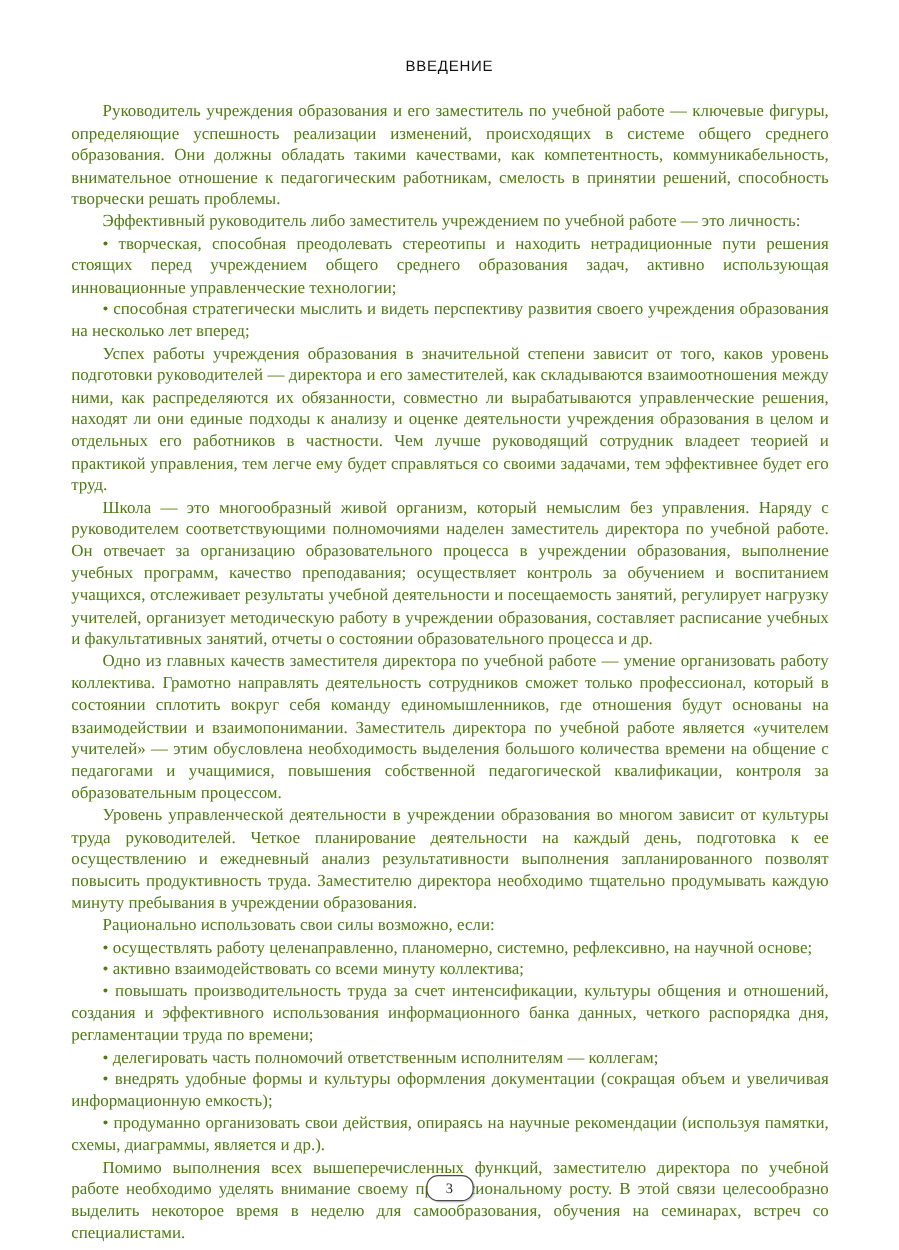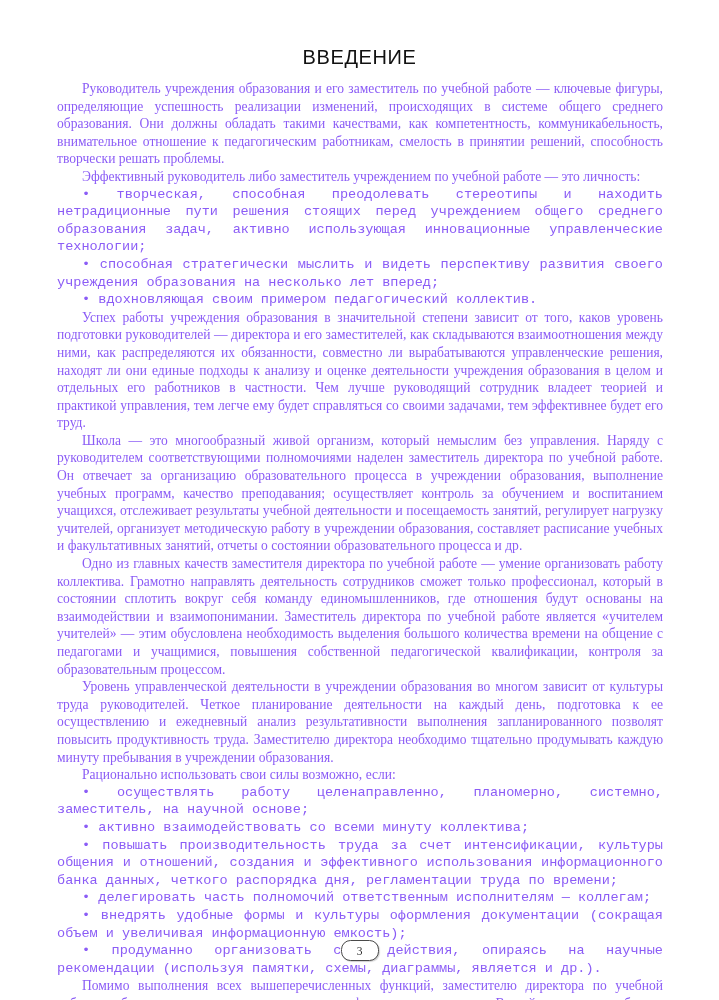--- a/index.html
+++ b/index.html
@@ -23,7 +23,7 @@
   }
   .page-title {
     font-family: "Liberation Sans", sans-serif;
-    font-size: 20px;
+    font-size: 12px;
     font-weight: 400;
     letter-spacing: 0.6px;
     text-align: center;

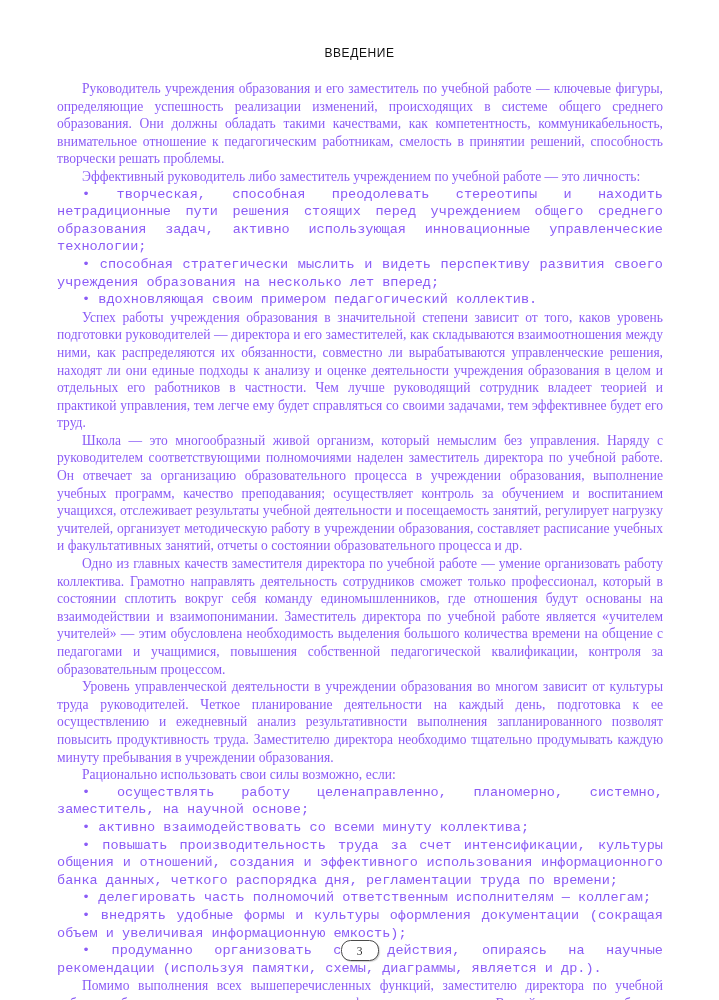--- a/index.html
+++ b/index.html
@@ -44,7 +44,7 @@
     line-height: 17.6px;
     text-align: justify;
     text-justify: inter-word;
-    color: #8b5cf6;
+    color: #4d7c0f;
     hyphens: manual;
   }
   p.para {

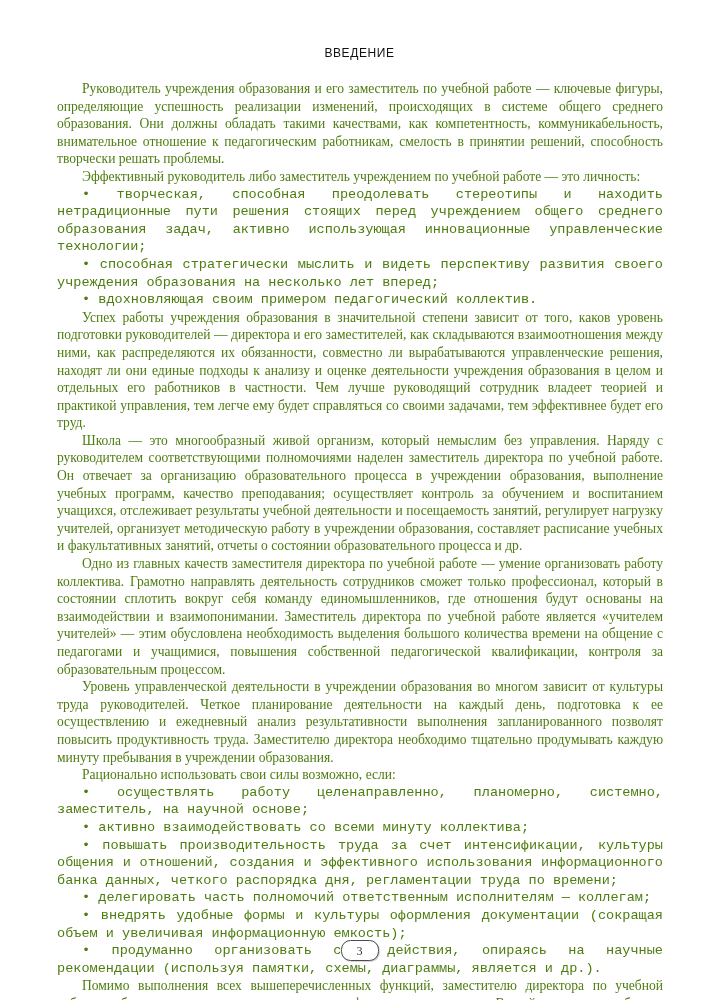--- a/index.html
+++ b/index.html
@@ -52,7 +52,6 @@
   }
   p.bullet {
     text-indent: 25px;
-    font-family: Liberation Mono, monospace;
   }
   .pagenum-wrap {
     position: absolute;

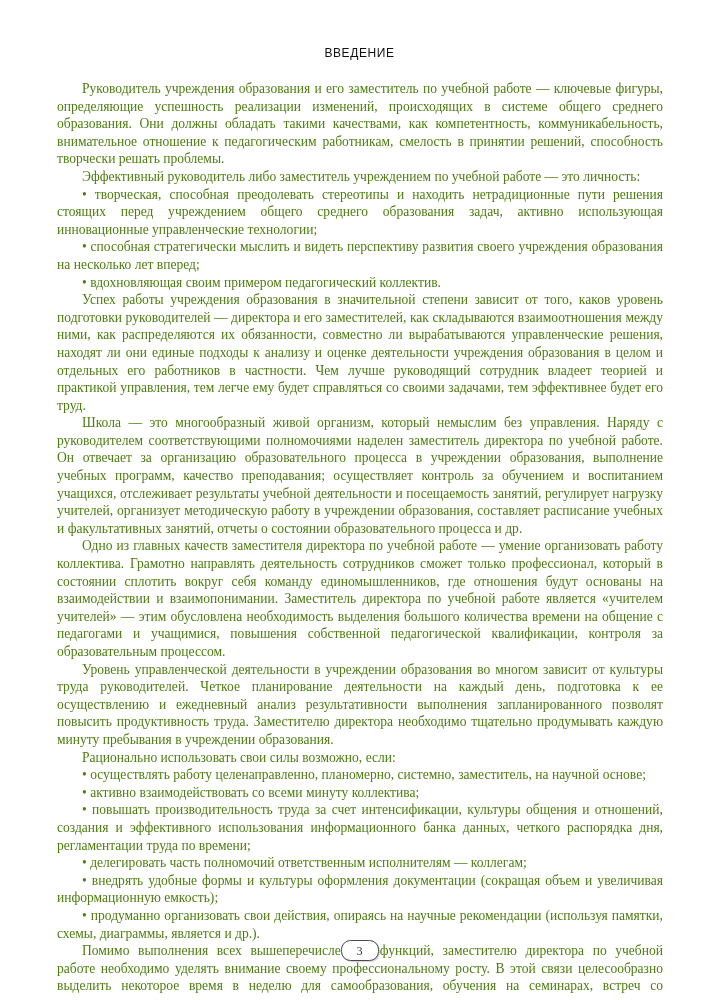--- a/index.html
+++ b/index.html
@@ -89,7 +89,6 @@
     <p class="para">Эффективный руководитель либо заместитель учреждением по учебной работе — это личность:</p>
     <p class="bullet">• творческая, способная преодолевать стереотипы и находить нетрадиционные пути решения стоящих перед учреждением общего среднего образования задач, активно использующая инновационные управленческие технологии;</p>
     <p class="bullet">• способная стратегически мыслить и видеть перспективу развития своего учреждения образования на несколько лет вперед;</p>
-    <p class="bullet">• вдохновляющая своим примером педагогический коллектив.</p>
     <p class="para">Успех работы учреждения образования в значительной степени зависит от того, каков уровень подготовки руководителей — директора и его заместителей, как складываются взаимоотношения между ними, как распределяются их обязанности, совместно ли вырабатываются управленческие решения, находят ли они единые подходы к анализу и оценке деятельности учреждения образования в целом и отдельных его работников в частности. Чем лучше руководящий сотрудник владеет теорией и практикой управления, тем легче ему будет справляться со своими задачами, тем эффективнее будет его труд.</p>
     <p class="para">Школа — это многообразный живой организм, который немыслим без управления. Наряду с руководителем соответствующими полномочиями наделен заместитель директора по учебной работе. Он отвечает за организацию образовательного процесса в учреждении образования, выполнение учебных программ, качество преподавания; осуществляет контроль за обучением и воспитанием учащихся, отслеживает результаты учебной деятельности и посещаемость занятий, регулирует нагрузку учителей, организует методическую работу в учреждении образования, составляет расписание учебных и факультативных занятий, отчеты о состоянии образовательного процесса и др.</p>
     <p class="para">Одно из главных качеств заместителя директора по учебной работе — умение организовать работу коллектива. Грамотно направлять деятельность сотрудников сможет только профессионал, который в состоянии сплотить вокруг себя команду единомышленников, где отношения будут основаны на взаимодействии и взаимопонимании. Заместитель директора по учебной работе является «учителем учителей» — этим обусловлена необходимость выделения большого количества времени на общение с педагогами и учащимися, повышения собственной педагогической квалификации, контроля за образовательным процессом.</p>

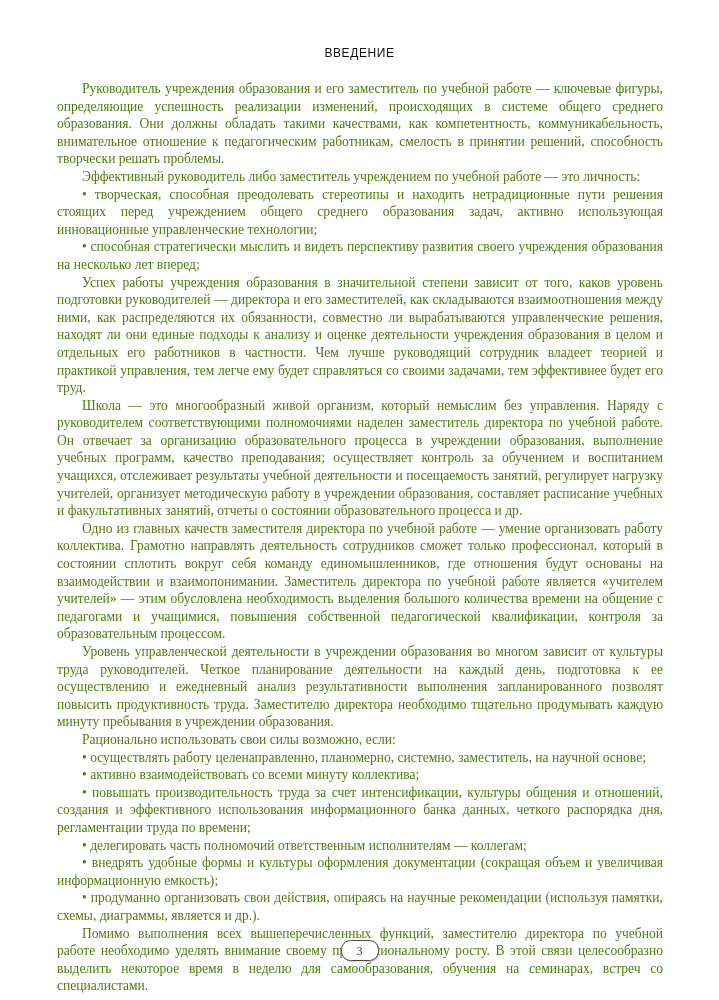--- a/index.html
+++ b/index.html
@@ -94,7 +94,7 @@
     <p class="para">Одно из главных качеств заместителя директора по учебной работе — умение организовать работу коллектива. Грамотно направлять деятельность сотрудников сможет только профессионал, который в состоянии сплотить вокруг себя команду единомышленников, где отношения будут основаны на взаимодействии и взаимопонимании. Заместитель директора по учебной работе является «учителем учителей» — этим обусловлена необходимость выделения большого количества времени на общение с педагогами и учащимися, повышения собственной педагогической квалификации, контроля за образовательным процессом.</p>
     <p class="para">Уровень управленческой деятельности в учреждении образования во многом зависит от культуры труда руководителей. Четкое планирование деятельности на каждый день, подготовка к ее осуществлению и ежедневный анализ результативности выполнения запланированного позволят повысить продуктивность труда. Заместителю директора необходимо тщательно продумывать каждую минуту пребывания в учреждении образования.</p>
     <p class="para">Рационально использовать свои силы возможно, если:</p>
-    <p class="bullet">• осуществлять работу целенаправленно, планомерно, системно, заместитель, на научной основе;</p>
+    <p class="bullet">• осуществлять работу целенаправленно, планомерно, системно, рефлексивно, на научной основе;</p>
     <p class="bullet">• активно взаимодействовать со всеми минуту коллектива;</p>
     <p class="bullet">• повышать производительность труда за счет интенсификации, культуры общения и отношений, создания и эффективного использования информационного банка данных, четкого распорядка дня, регламентации труда по времени;</p>
     <p class="bullet">• делегировать часть полномочий ответственным исполнителям — коллегам;</p>

